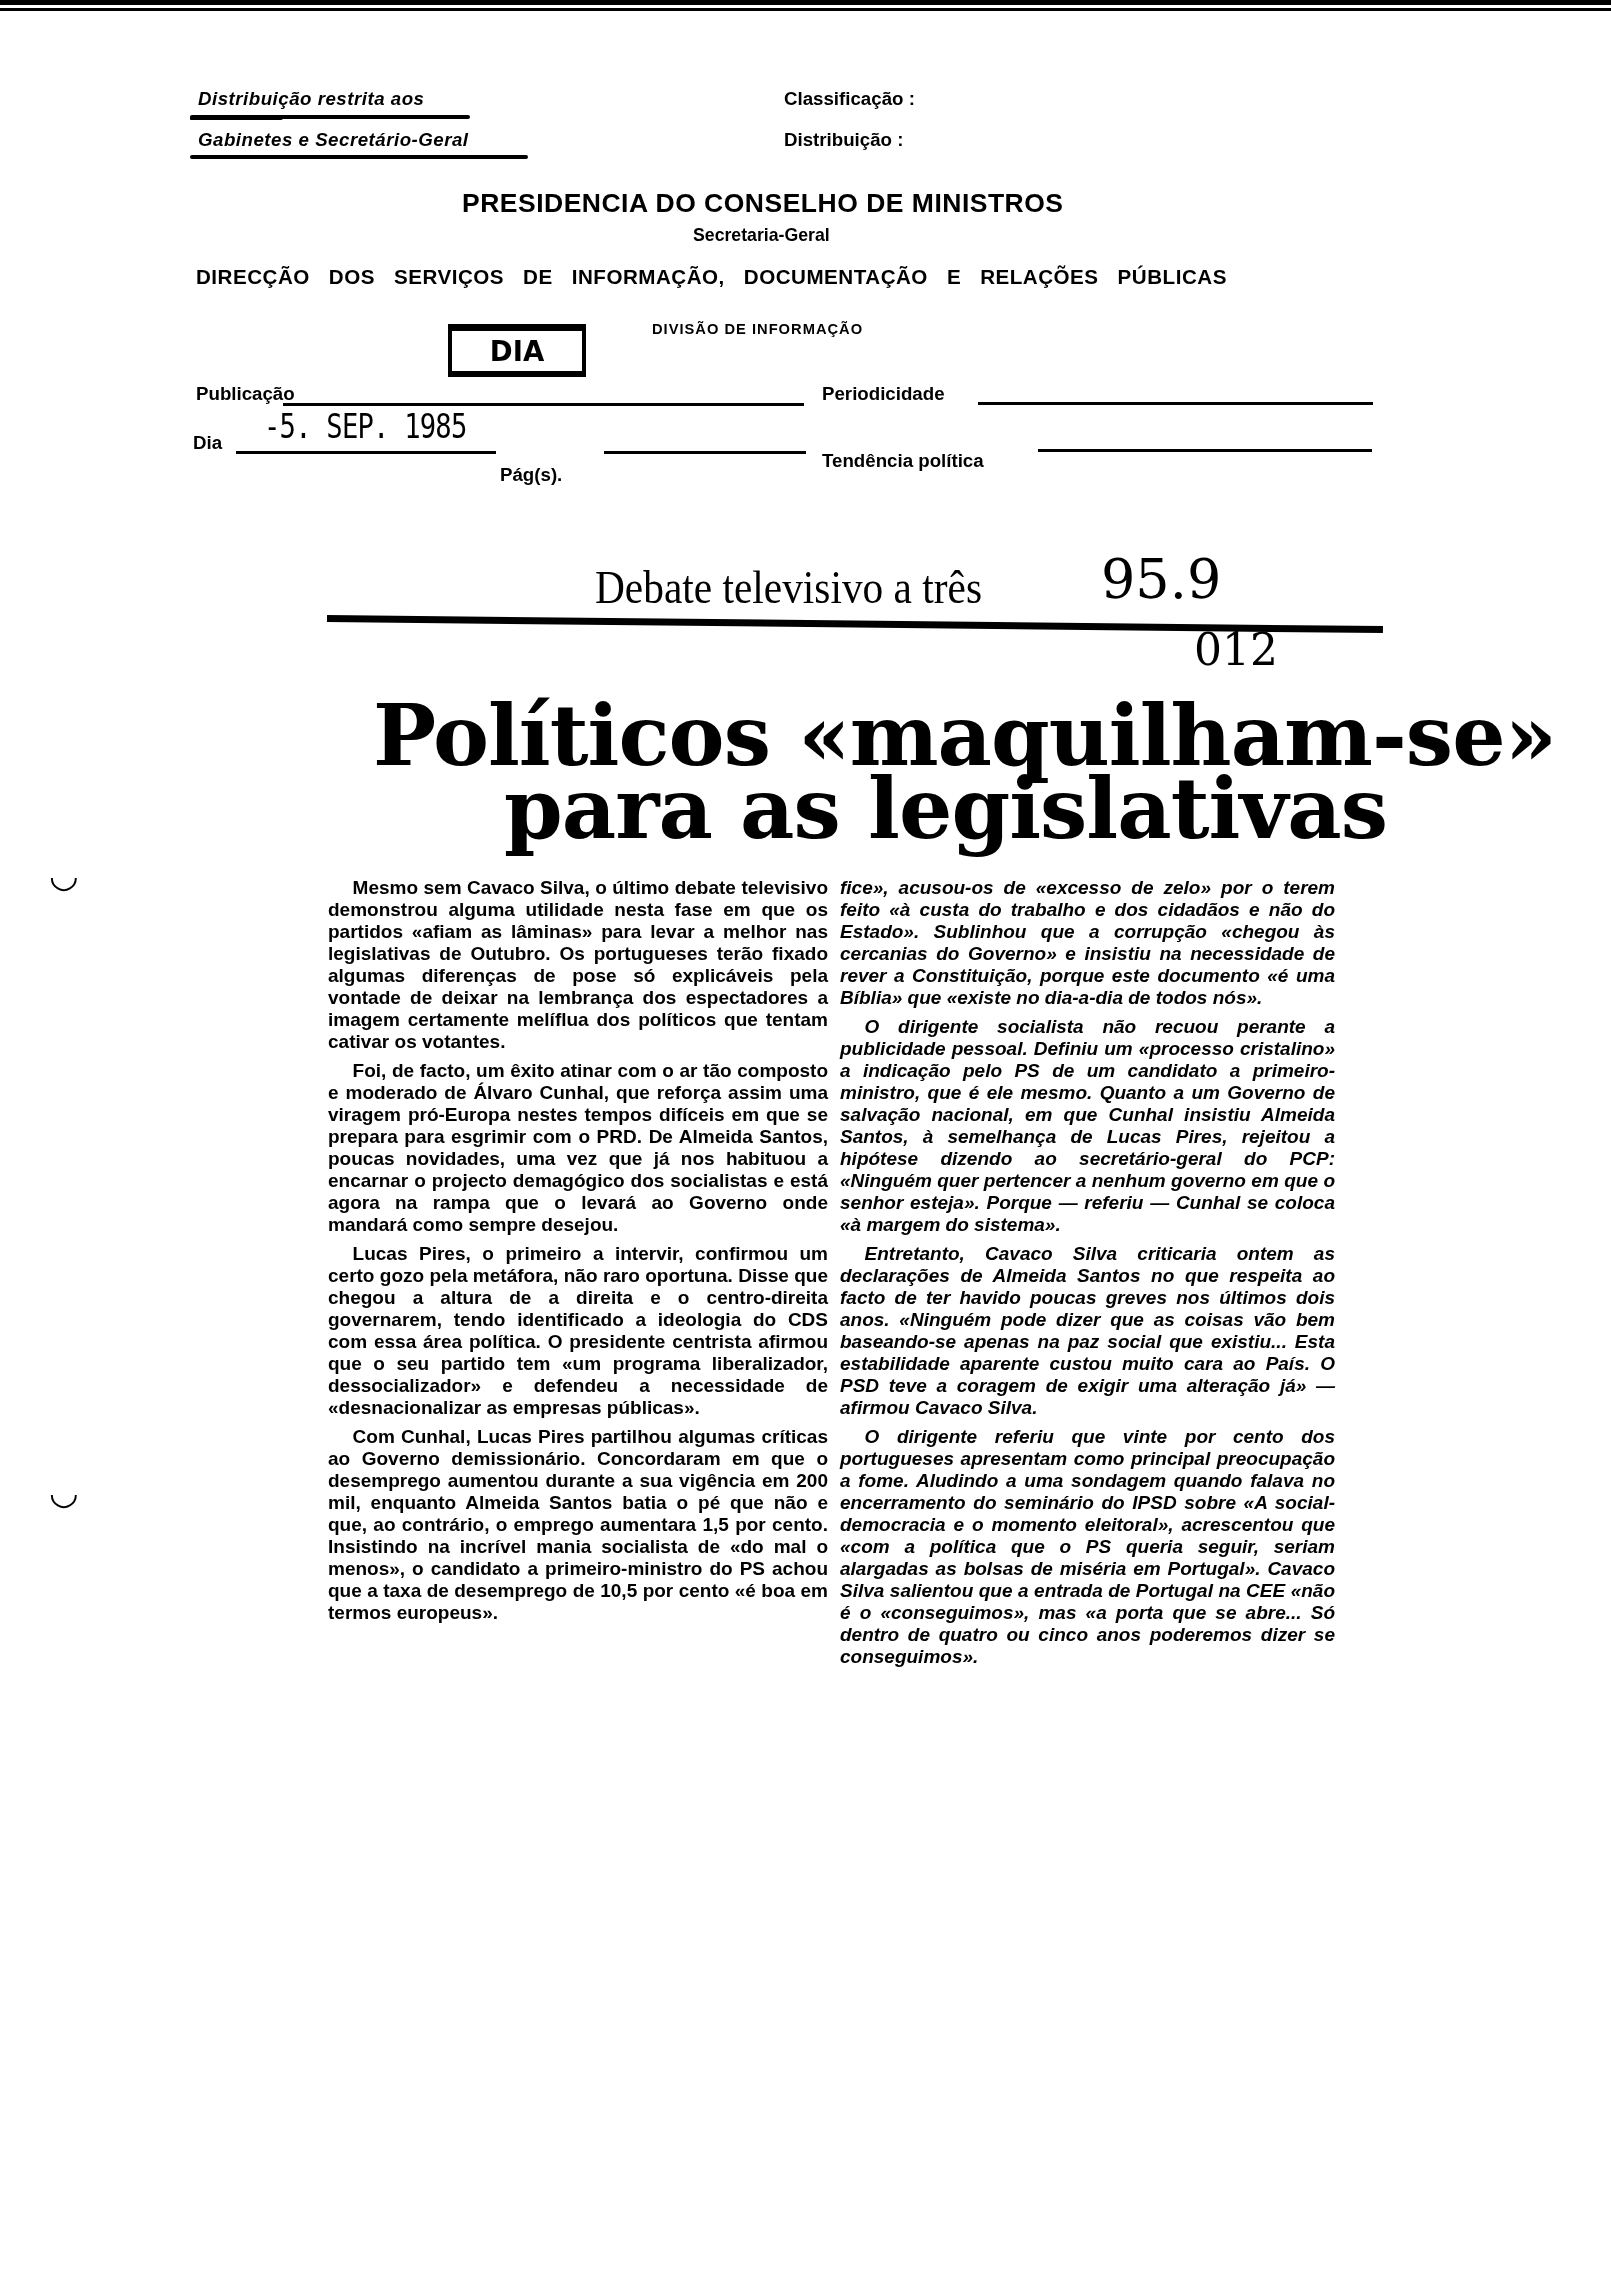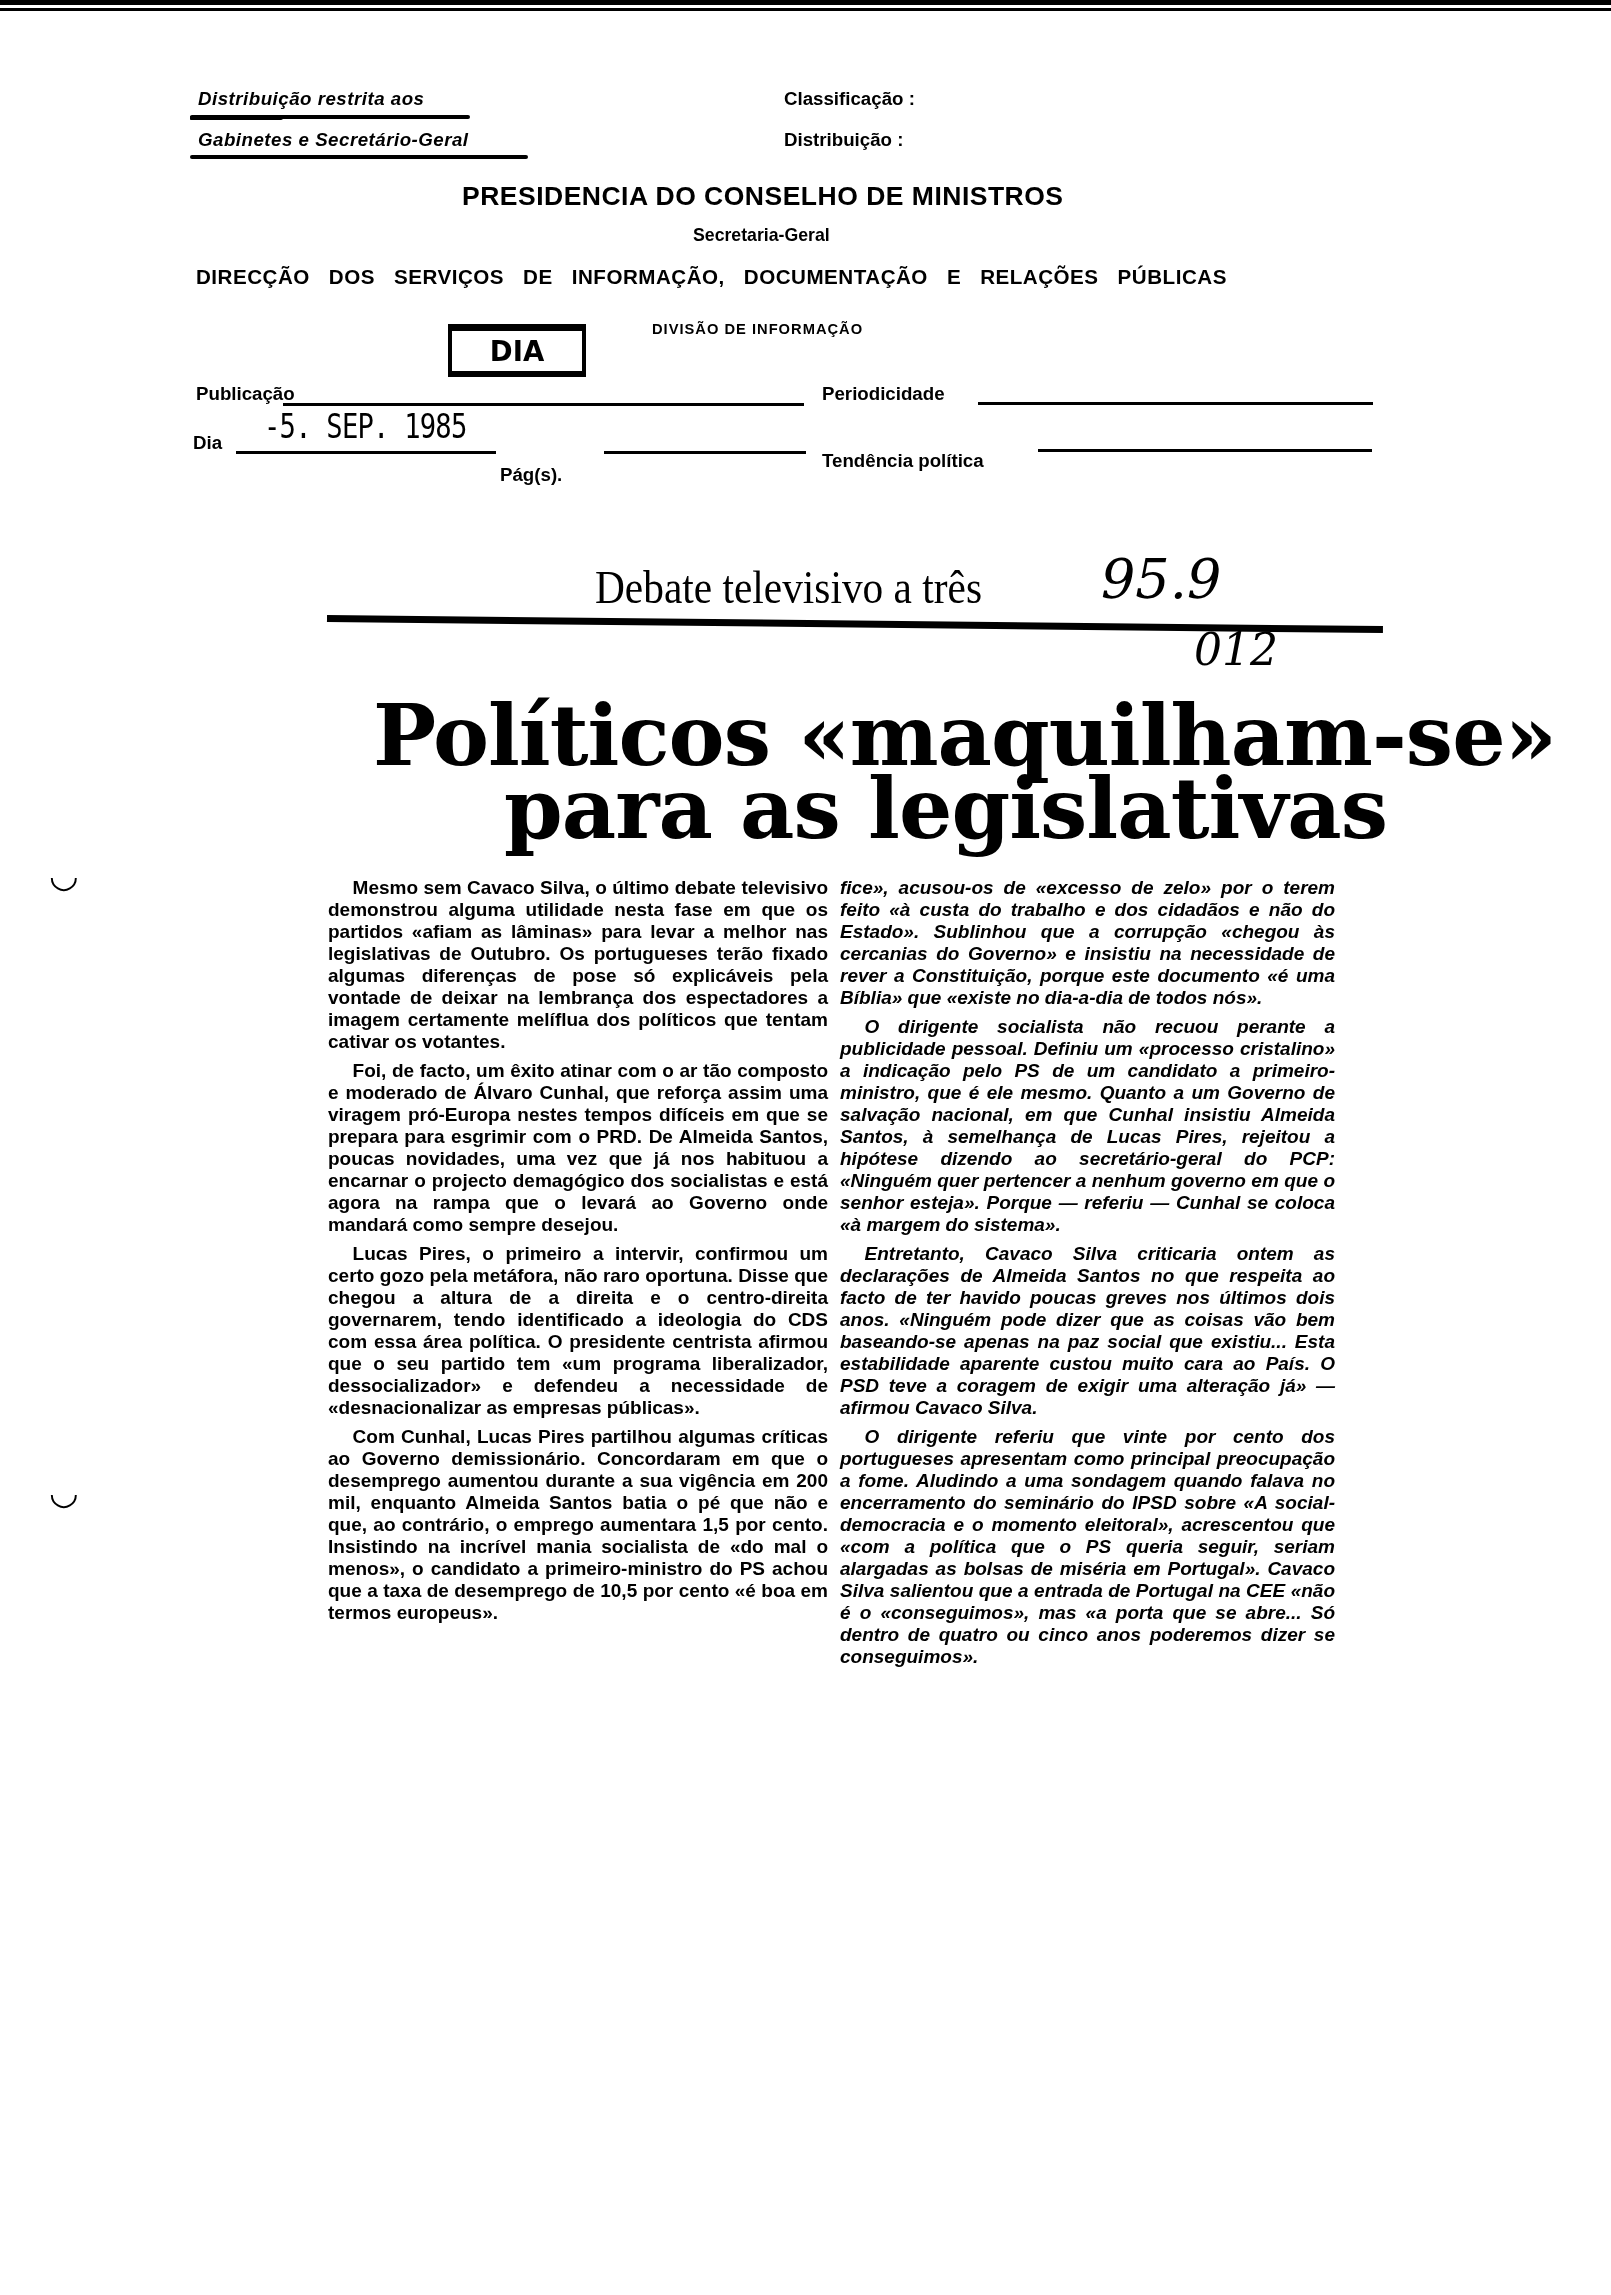--- a/index.html
+++ b/index.html
@@ -45,7 +45,7 @@
 <div class="abs lbl" style="left:784px;top:88px;">Classificação :</div>
 <div class="abs lbl" style="left:784px;top:129px;">Distribuição :</div>
 
-<div class="abs hdr1" style="left:462px;top:181px;">PRESIDENCIA DO CONSELHO DE MINISTROS</div>
+<div class="abs hdr1" style="left:462px;top:188px;">PRESIDENCIA DO CONSELHO DE MINISTROS</div>
 <div class="abs hdr2" style="left:693px;top:225px;">Secretaria-Geral</div>
 <div class="abs hdr3" style="left:196px;top:265px;">DIRECÇÃO DOS SERVIÇOS DE INFORMAÇÃO, DOCUMENTAÇÃO E RELAÇÕES PÚBLICAS</div>
 <div class="abs div" style="left:652px;top:321px;">DIVISÃO DE INFORMAÇÃO</div>

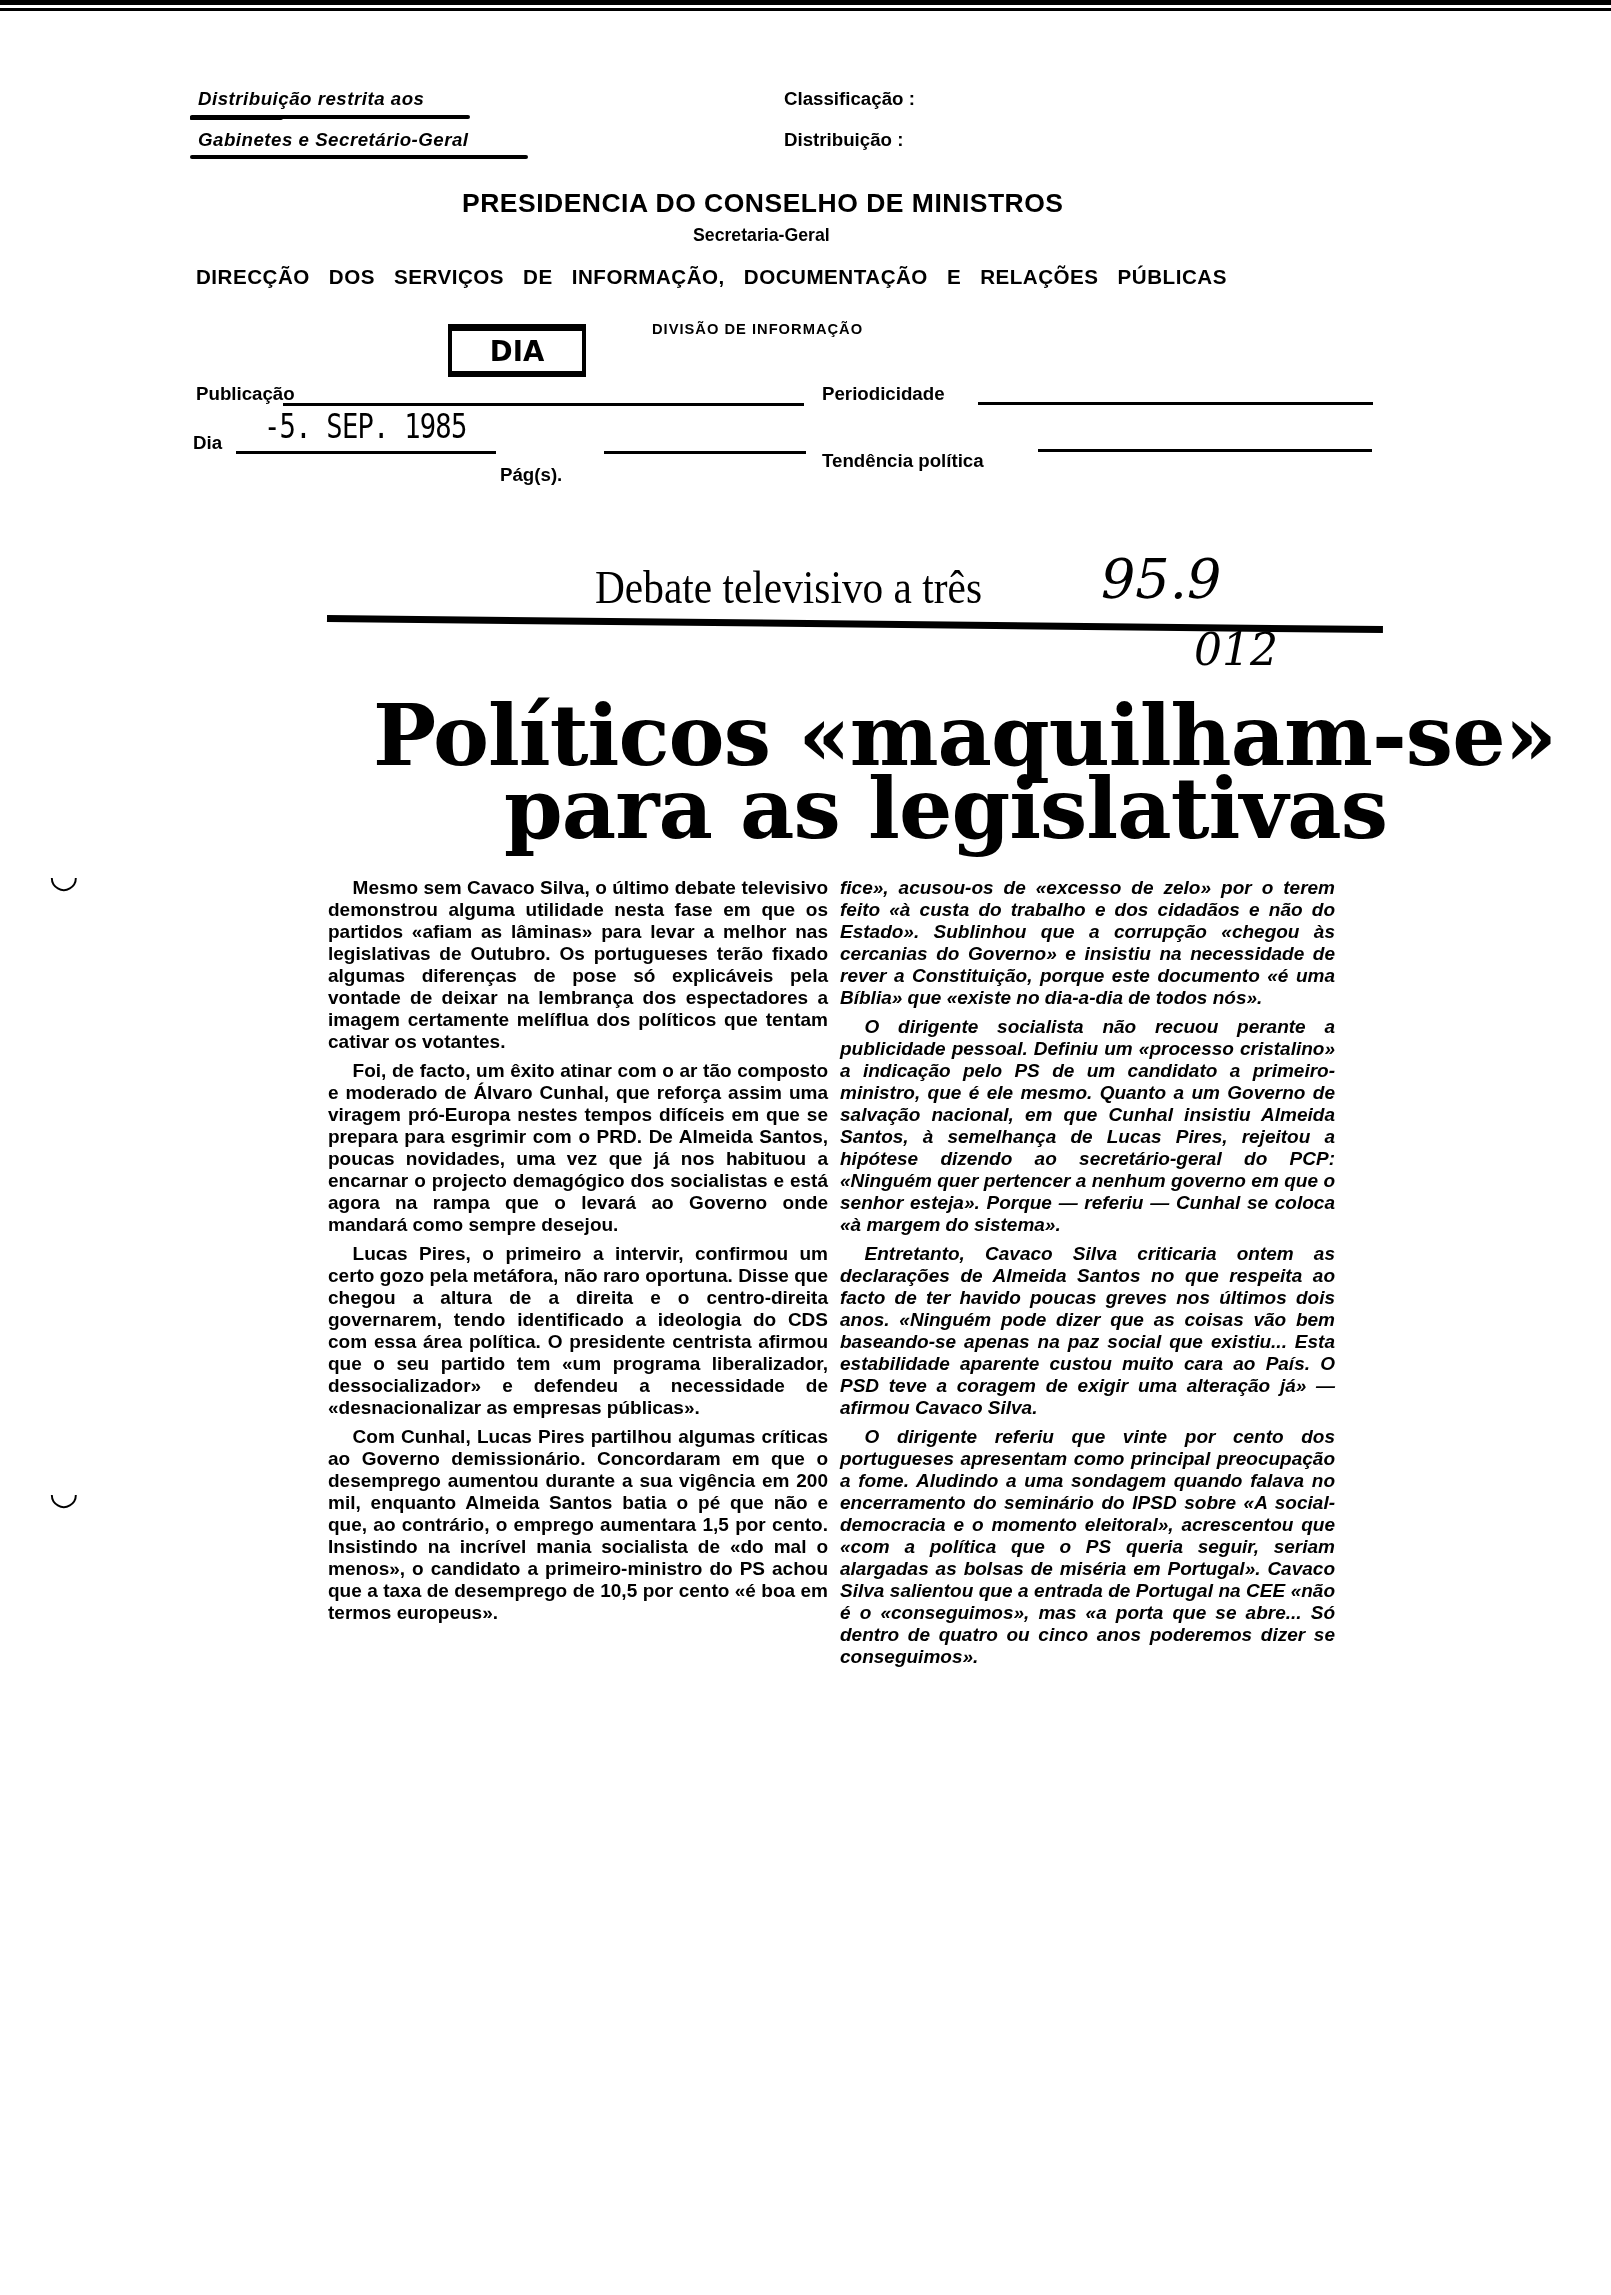--- a/index.html
+++ b/index.html
@@ -25,7 +25,7 @@
   .col p{margin:0 0 6.9px 0;text-indent:24.6px;hyphens:auto;}
   .col p.noindent{text-indent:0;}
   .mark{position:absolute;font-family:"DejaVu Sans",sans-serif;}
-  .hand{font-family:"DejaVu Serif",serif;font-size:54px;font-style:italic;}
+  .hand{font-family:"DejaVu Serif",serif;font-size:54px;}
 </style>
 </head>
 <body>

